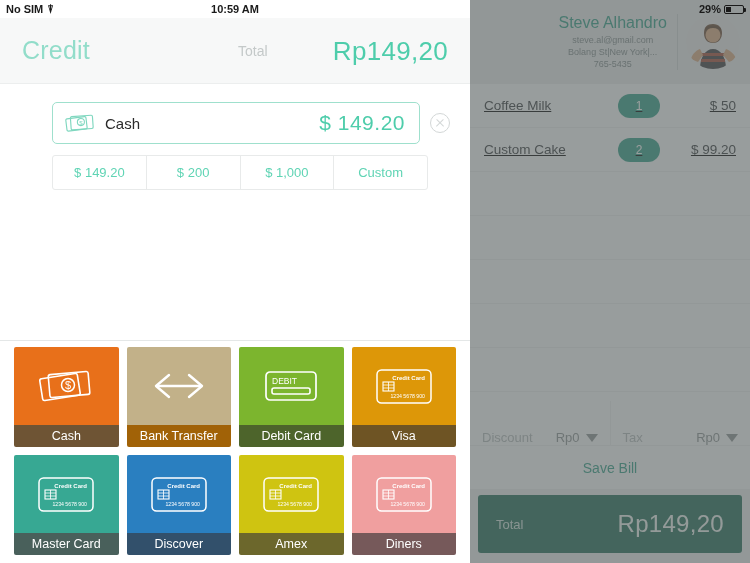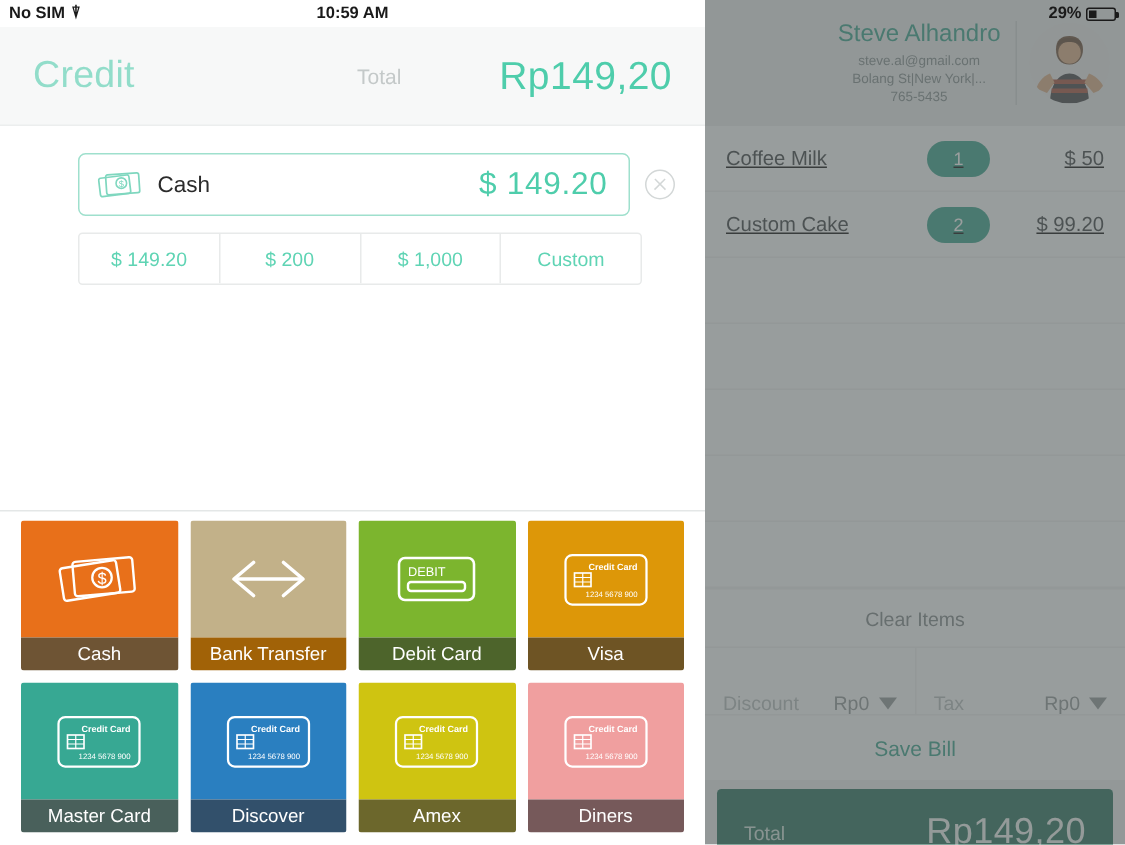--- a/index.html
+++ b/index.html
@@ -383,7 +383,6 @@
 
     <div class="order-fill"></div>
 
-    <div class="clear-items">Clear Items</div>
 
     <div class="adj-row">
       <div class="adj-cell">

